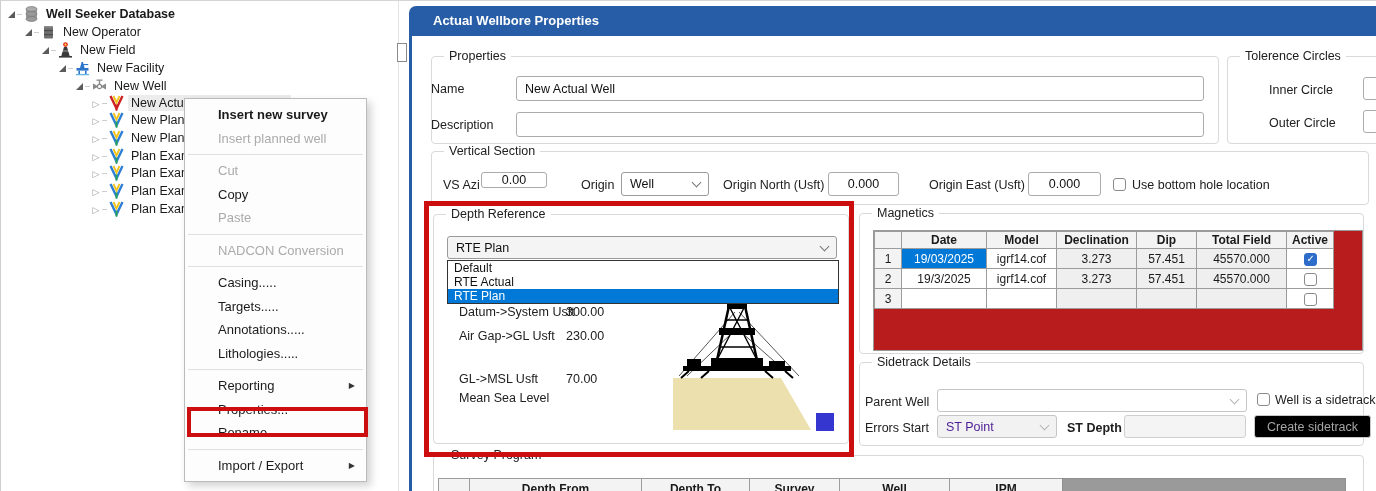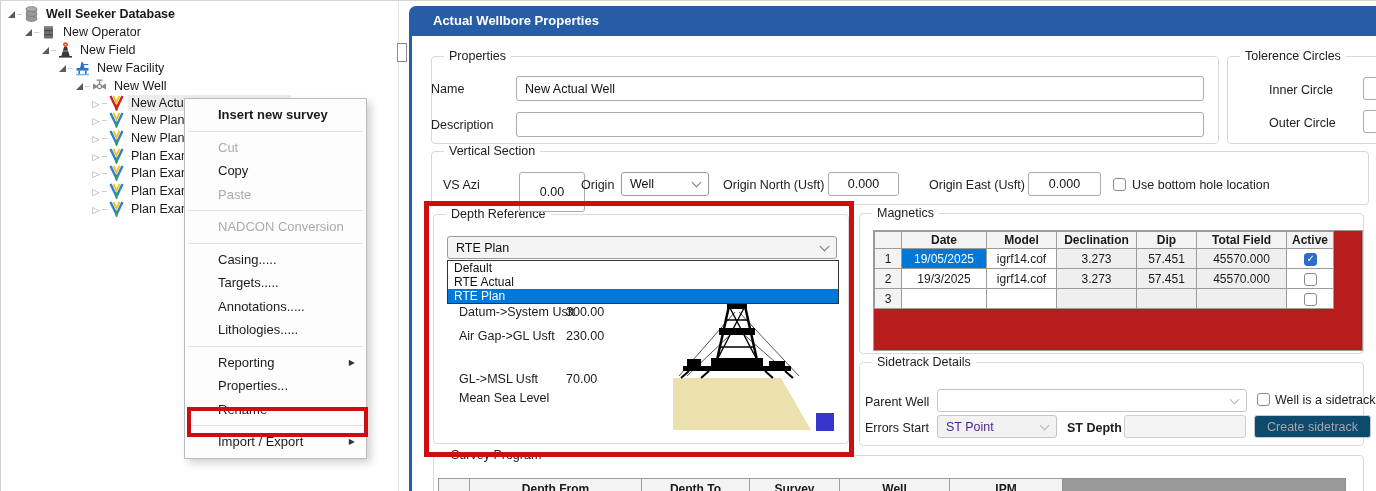--- a/index.html
+++ b/index.html
@@ -432,6 +432,7 @@
 
   <div id="context-menu">
     <div class="mitem default">Insert new survey</div>
+    <div class="mitem disabled">Insert planned well</div>
     <div class="msep"></div>
     <div class="mitem disabled">Cut</div>
     <div class="mitem">Copy</div>

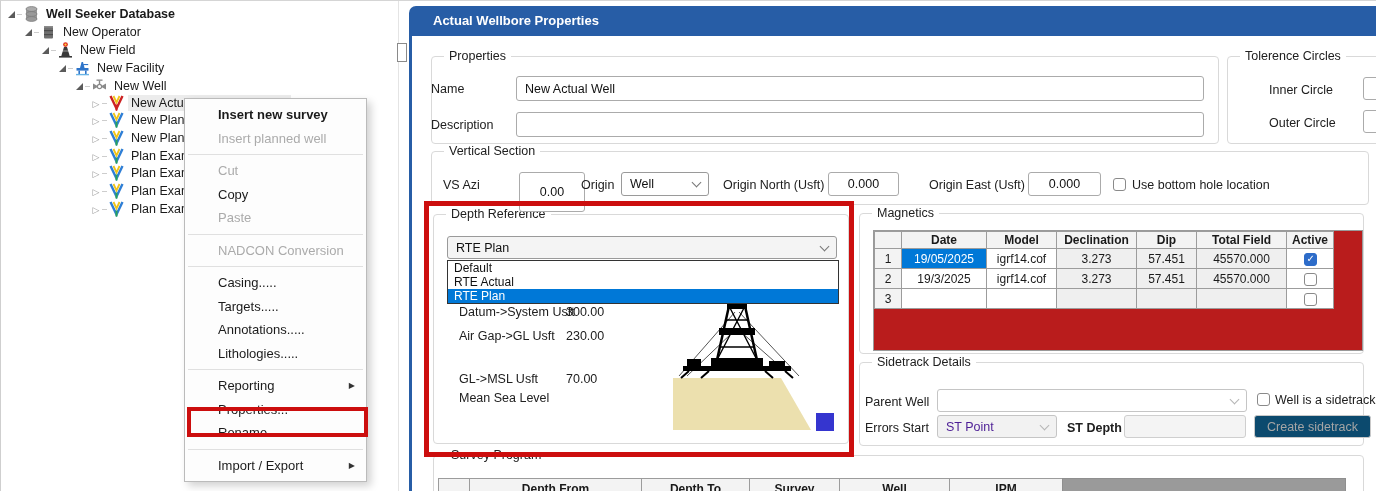--- a/index.html
+++ b/index.html
@@ -271,7 +271,7 @@
     <span class="glabel">Vertical Section</span>
   </div>
   <div class="lbl" style="left:442px;top:177px;z-index:7;">VS Azi</div>
-  <div class="field center" style="left:518px;top:171px;width:66px;height:40px;z-index:7;">
+  <div class="field center" style="left:480px;top:171px;width:66px;height:16px;z-index:7;">
     <span>0.00</span>
   </div>
   <div class="lbl" style="left:580px;top:177px;z-index:7;">Origin</div>

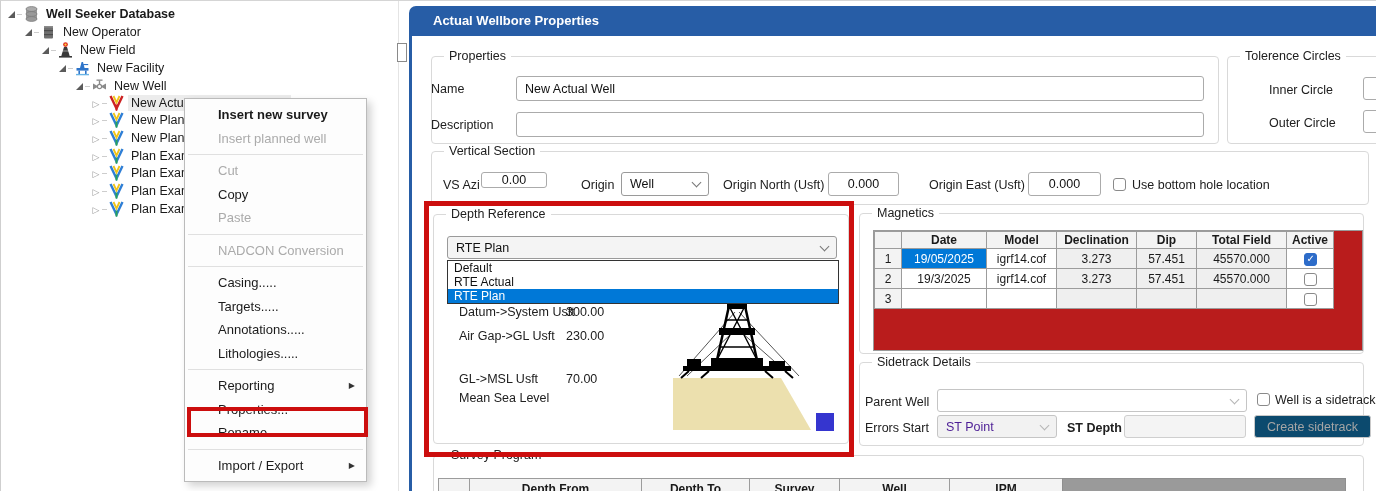--- a/index.html
+++ b/index.html
@@ -355,7 +355,7 @@
       </tr>
       <tr>
         <td class="num">1</td>
-        <td class="selcell">19/05/2025</td>
+        <td class="selcell">19/03/2025</td>
         <td>igrf14.cof</td>
         <td class="ro">3.273</td>
         <td class="ro">57.451</td>

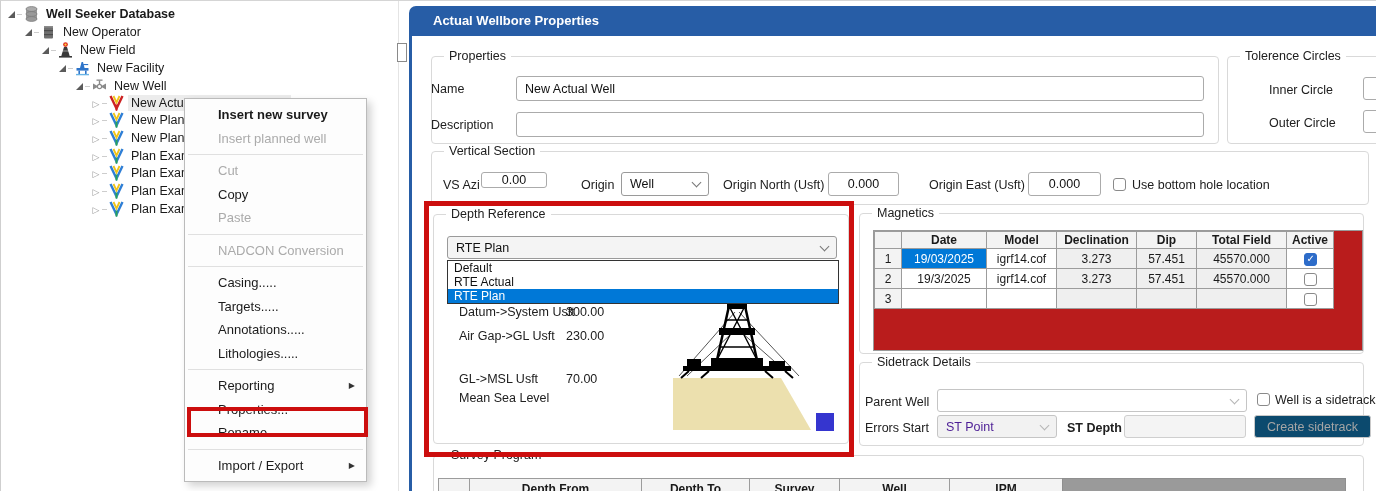--- a/index.html
+++ b/index.html
@@ -60,7 +60,7 @@
   .cellcb{display:inline-block;width:13px;height:13px;border:1px solid #8a8a8a;border-radius:3px;background:#fff;box-sizing:border-box;vertical-align:middle;position:relative;}
   .cellcb.checked{background:#2d6cc9;border-color:#2d6cc9;}
   .cellcb.checked::after{content:"✓";color:#fff;font-size:10px;position:absolute;left:2px;top:-1px;}
-  .btn{position:absolute;border:1px solid #c9c9c9;border-radius:3px;background:#0c4a6e;color:#a5a5a5;
+  .btn{position:absolute;border:1px solid #c9c9c9;border-radius:3px;background:#000000;color:#a5a5a5;
     font-size:12.5px;display:flex;align-items:center;justify-content:center;box-sizing:border-box;}
 </style>
 </head>

